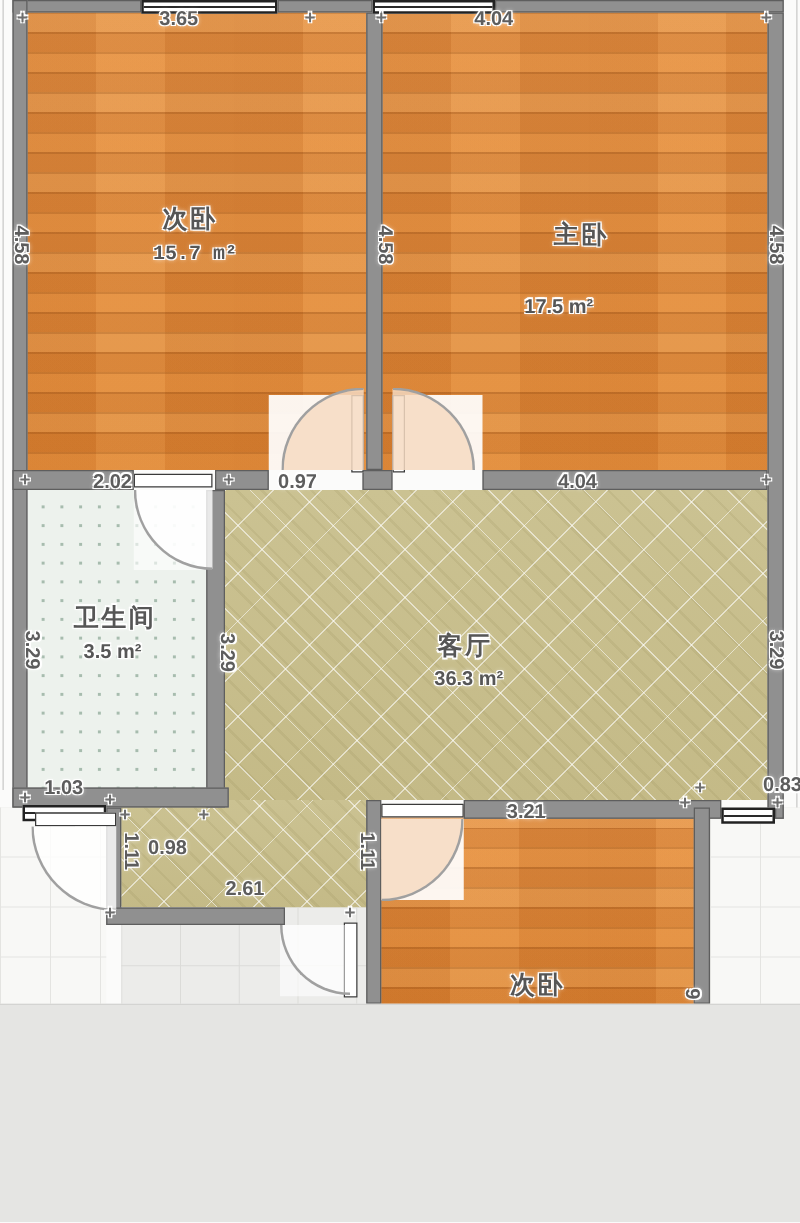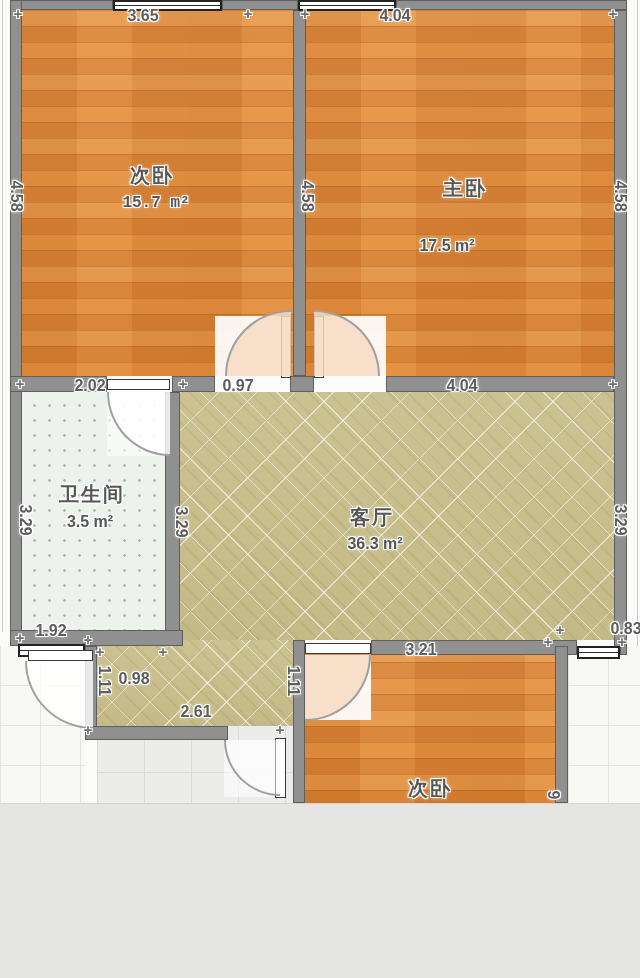--- a/index.html
+++ b/index.html
@@ -149,7 +149,7 @@
   <div class="lbl v" style="left:25px;top:520px;">3.29</div>
   <div class="lbl v" style="left:181px;top:522px;">3.29</div>
   <div class="lbl v" style="left:620px;top:520px;">3.29</div>
-  <div class="lbl" style="left:51px;top:631px;">1.92</div>
+  <div class="lbl" style="left:51px;top:631px;">1.03</div>
   <div class="lbl" style="left:134px;top:679px;">0.98</div>
   <div class="lbl v" style="left:104px;top:681px;">1.11</div>
   <div class="lbl v" style="left:293px;top:681px;">1.11</div>

